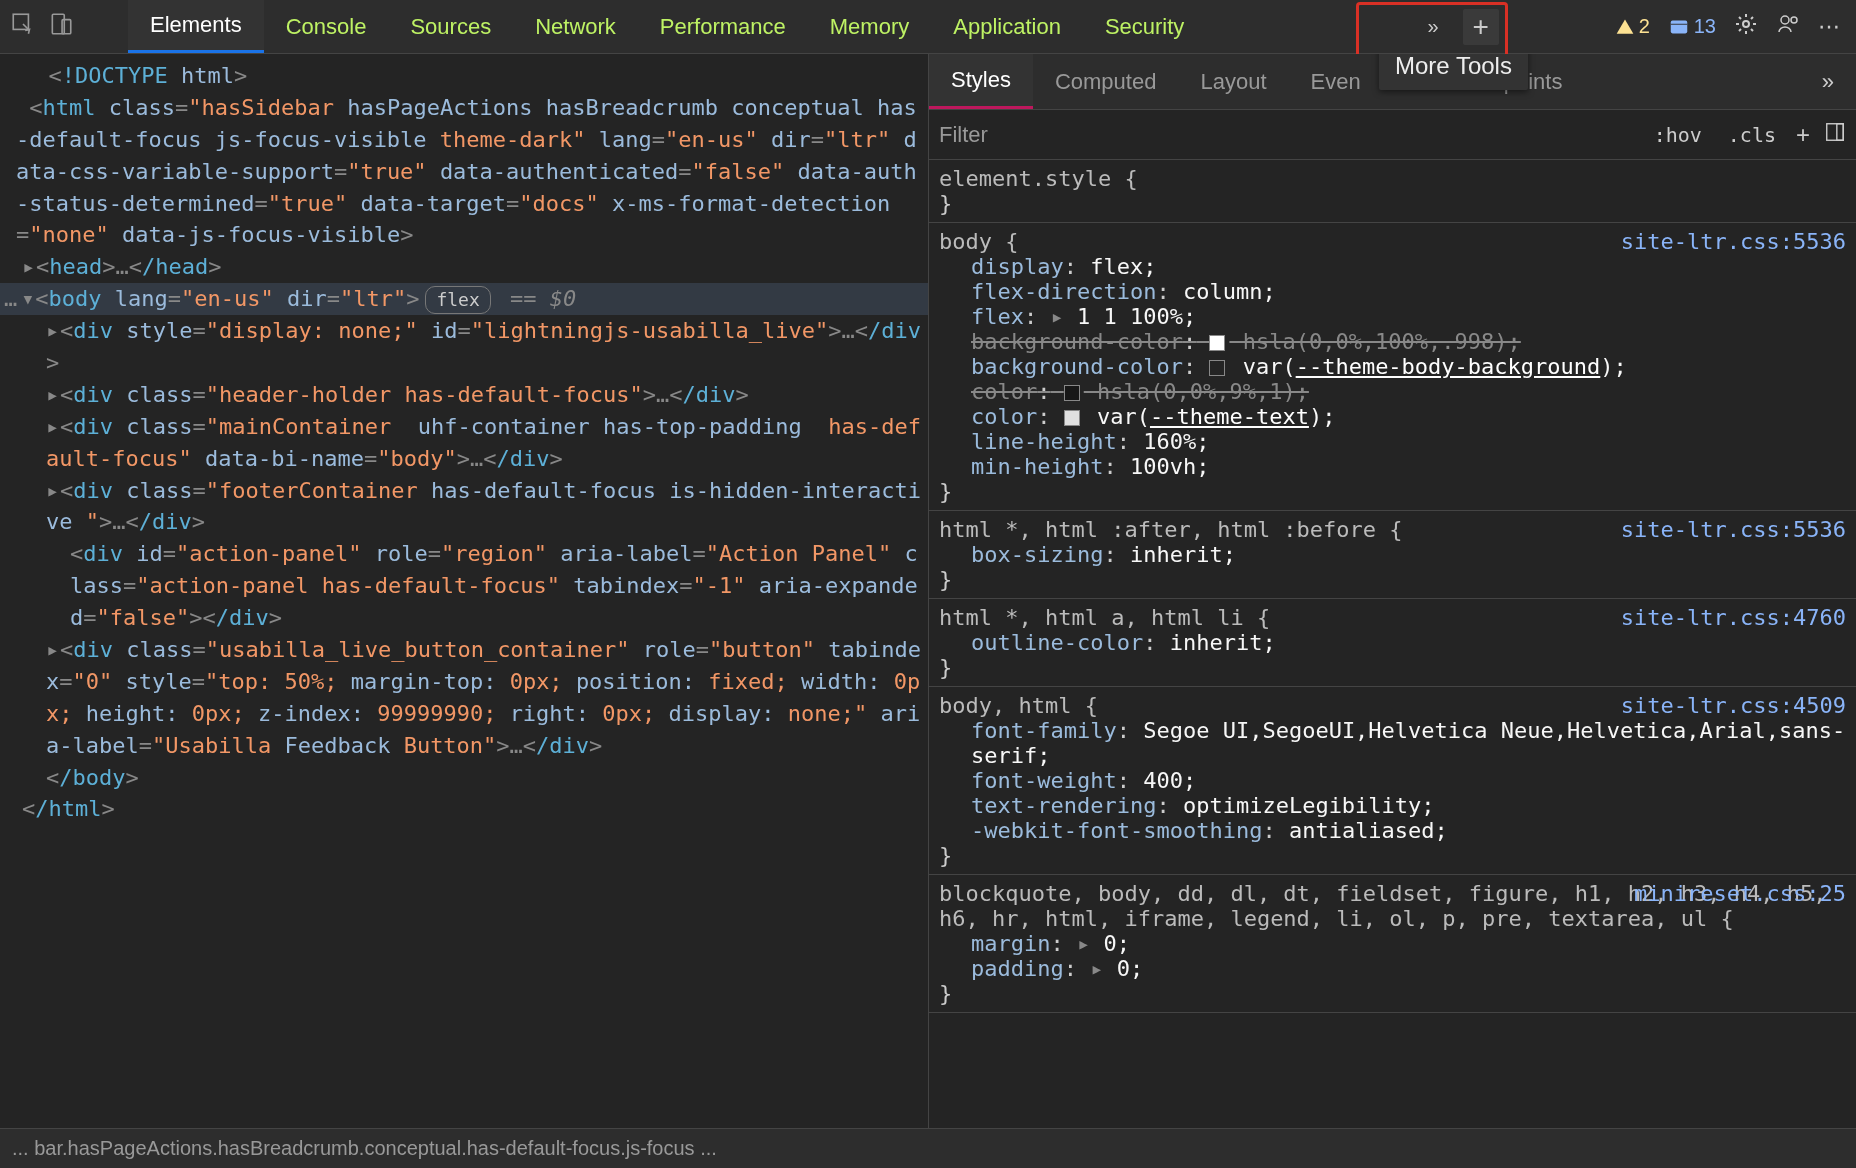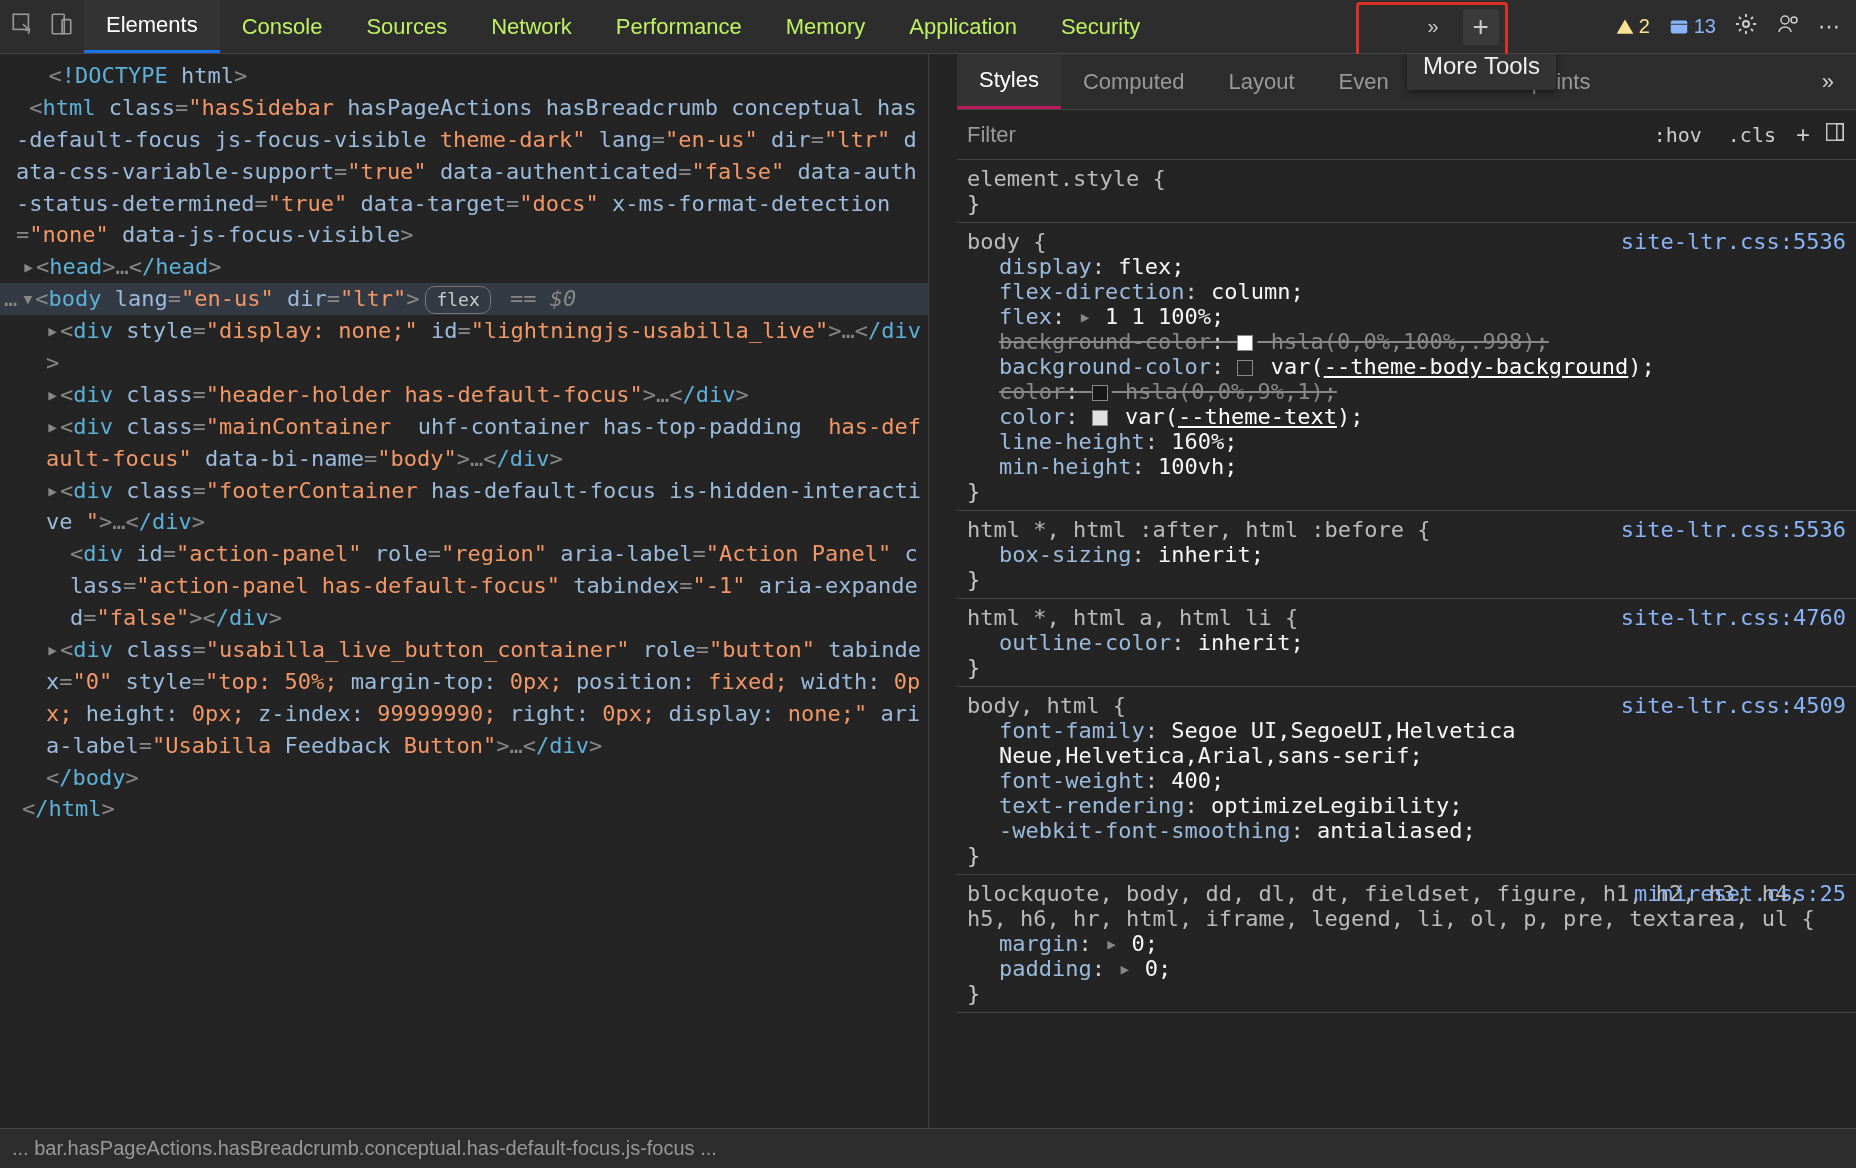--- a/index.html
+++ b/index.html
@@ -22,6 +22,7 @@
   background: #2d2d2d;
   border-bottom: 1px solid #444;
   position: relative;
+  gap: 44px;
 }
 .toolbar-icons { display: flex; align-items: center; padding: 0 10px; gap: 12px; }
 .toolbar-icons svg { width: 26px; height: 26px; fill: none; stroke: #999; stroke-width: 1.5; }

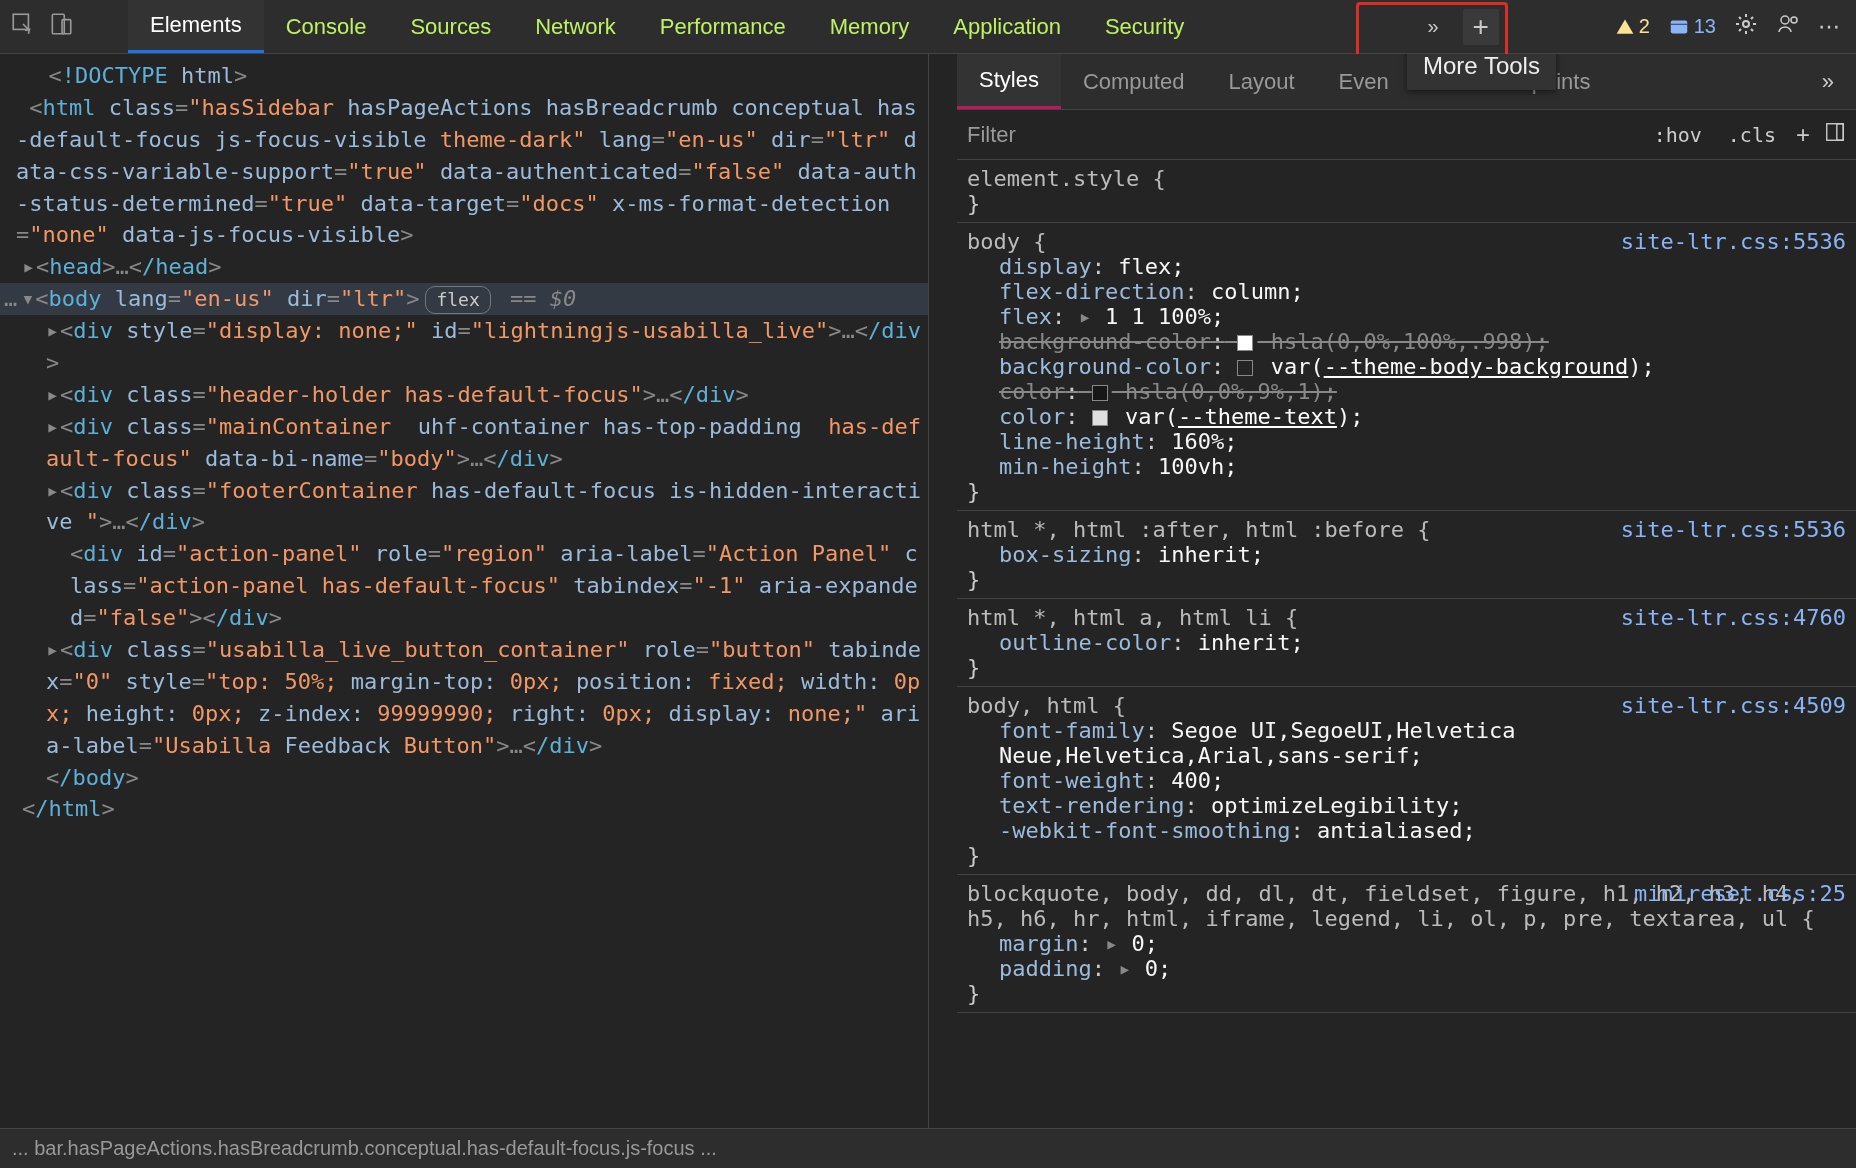--- a/index.html
+++ b/index.html
@@ -64,7 +64,7 @@
   overflow: auto;
   padding: 6px 0 6px 0;
 }
-.styles-wrap { width: 50%; display: flex; flex-direction: column; border-left: 1px solid #444; padding-left: 28px;}
+.styles-wrap { width: 50%; display: flex; flex-direction: column; border-left: 1px solid #444;}
 
 
 .dom-line { white-space: pre-wrap; word-break: break-all; }

